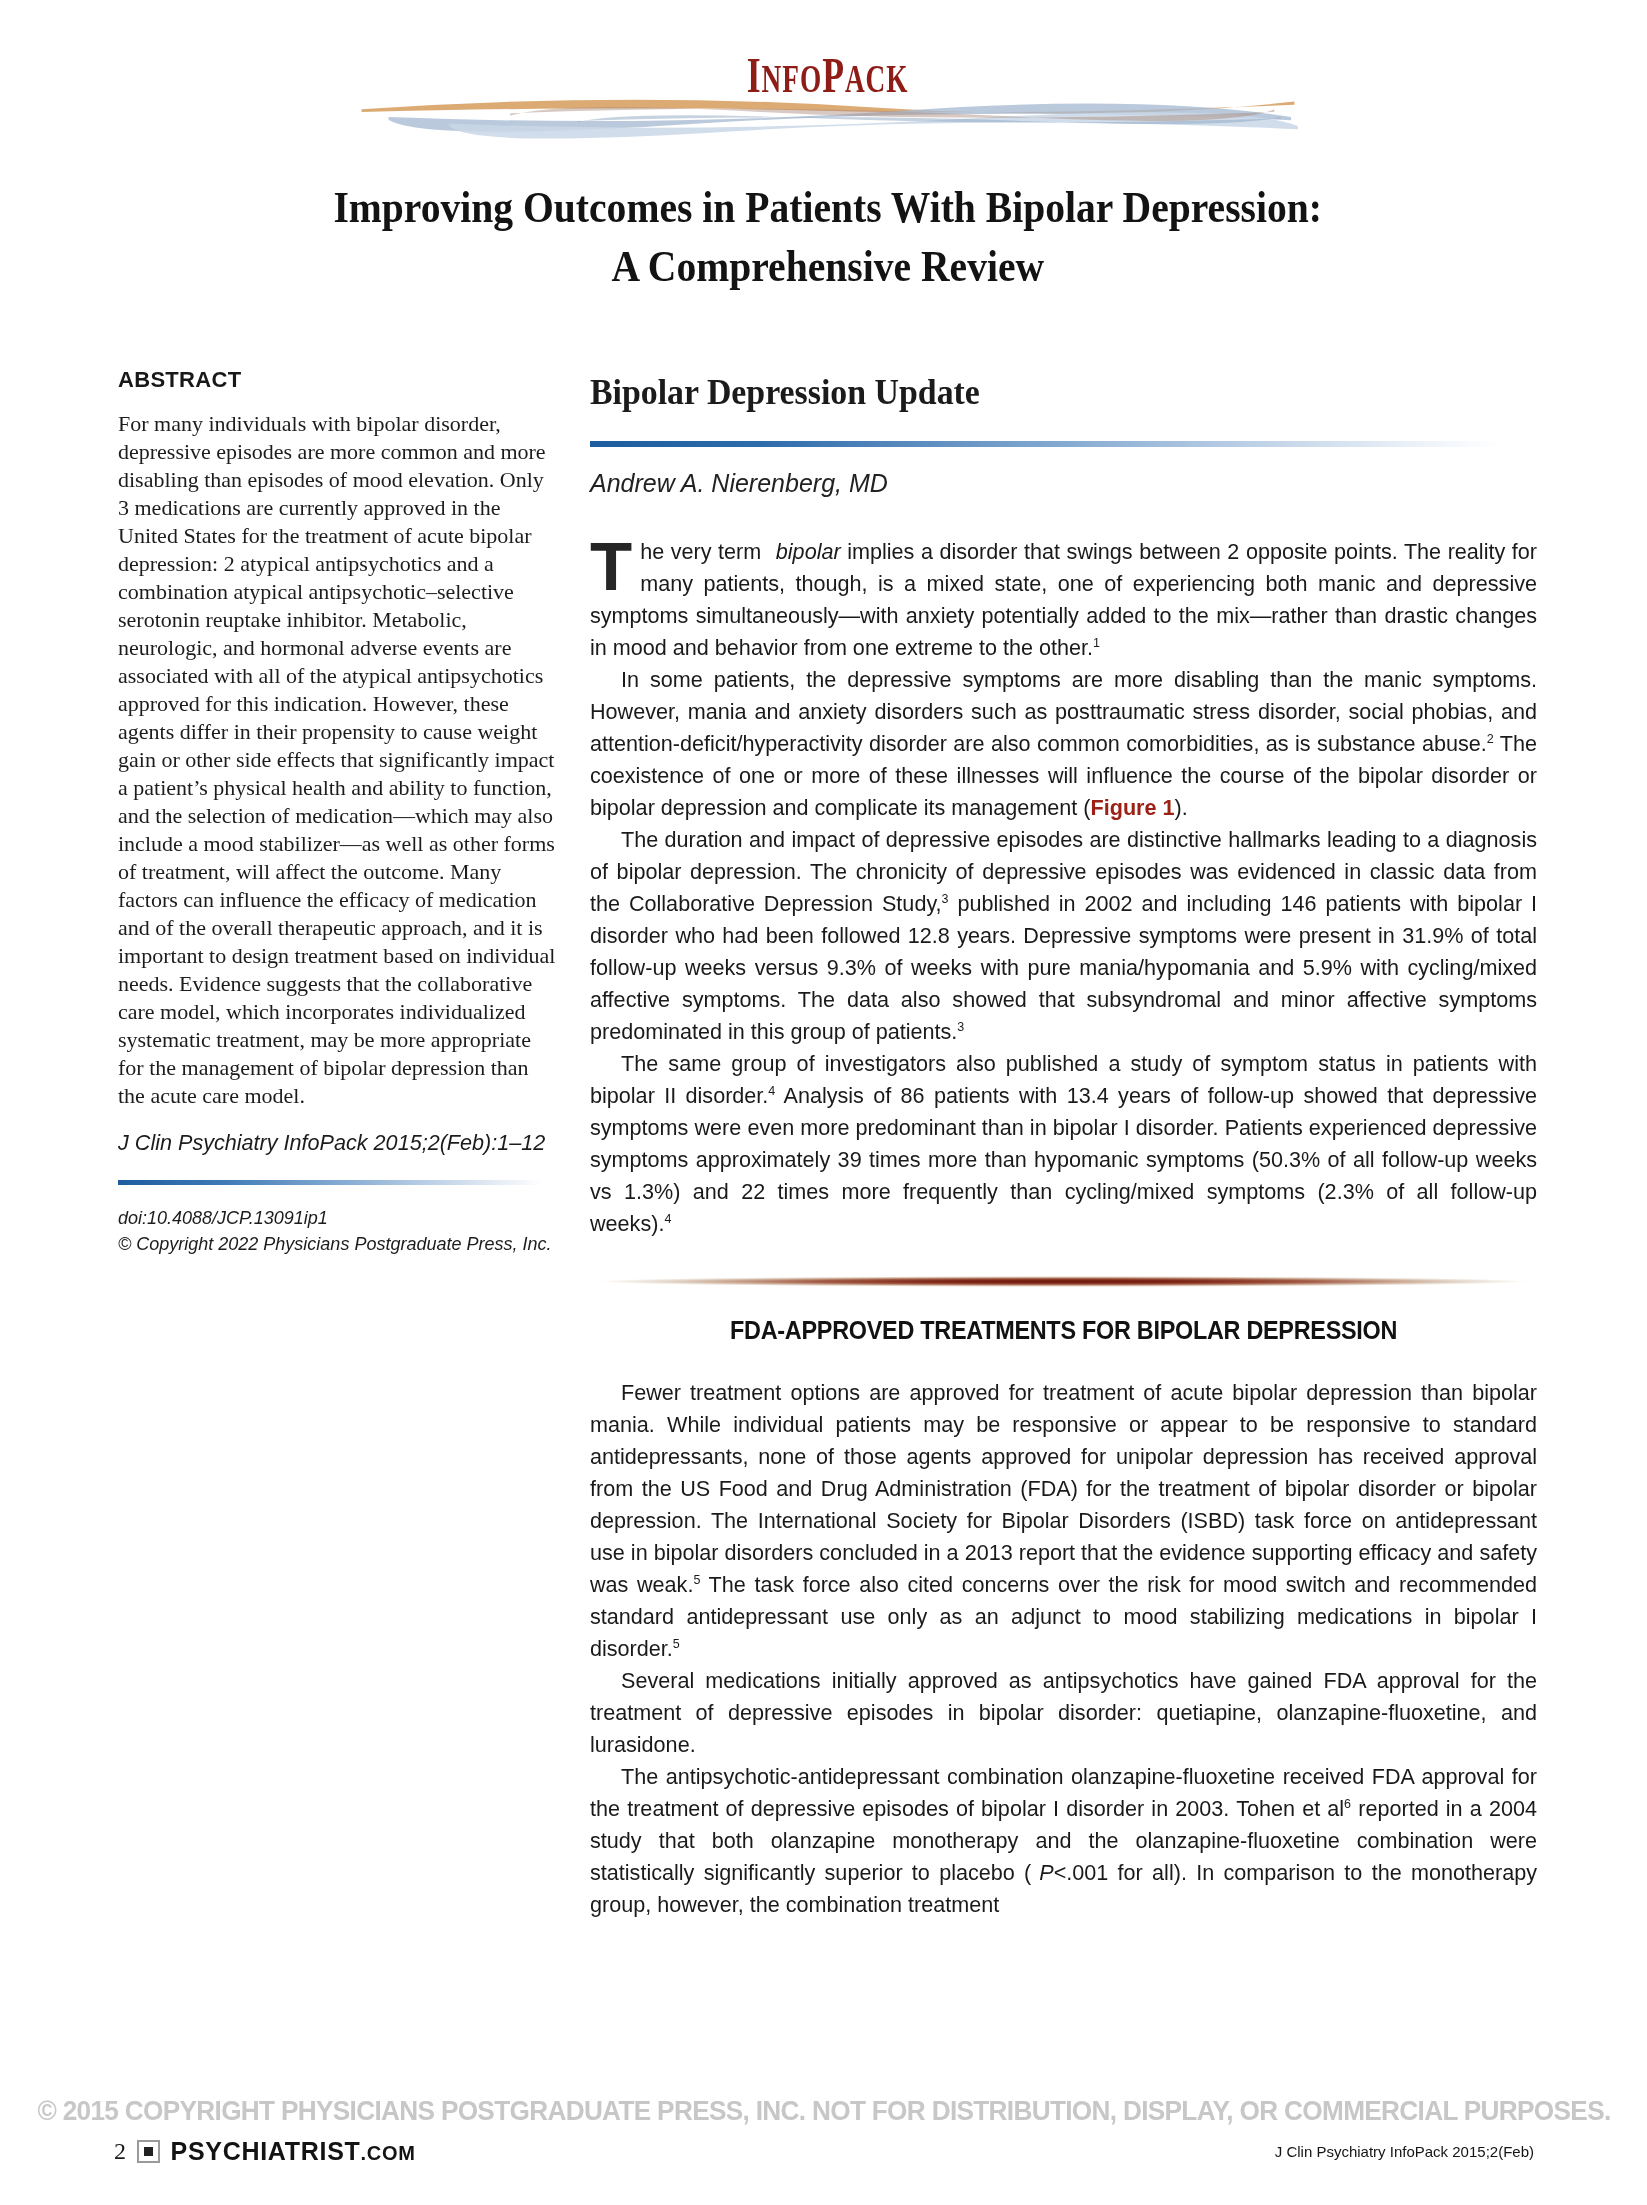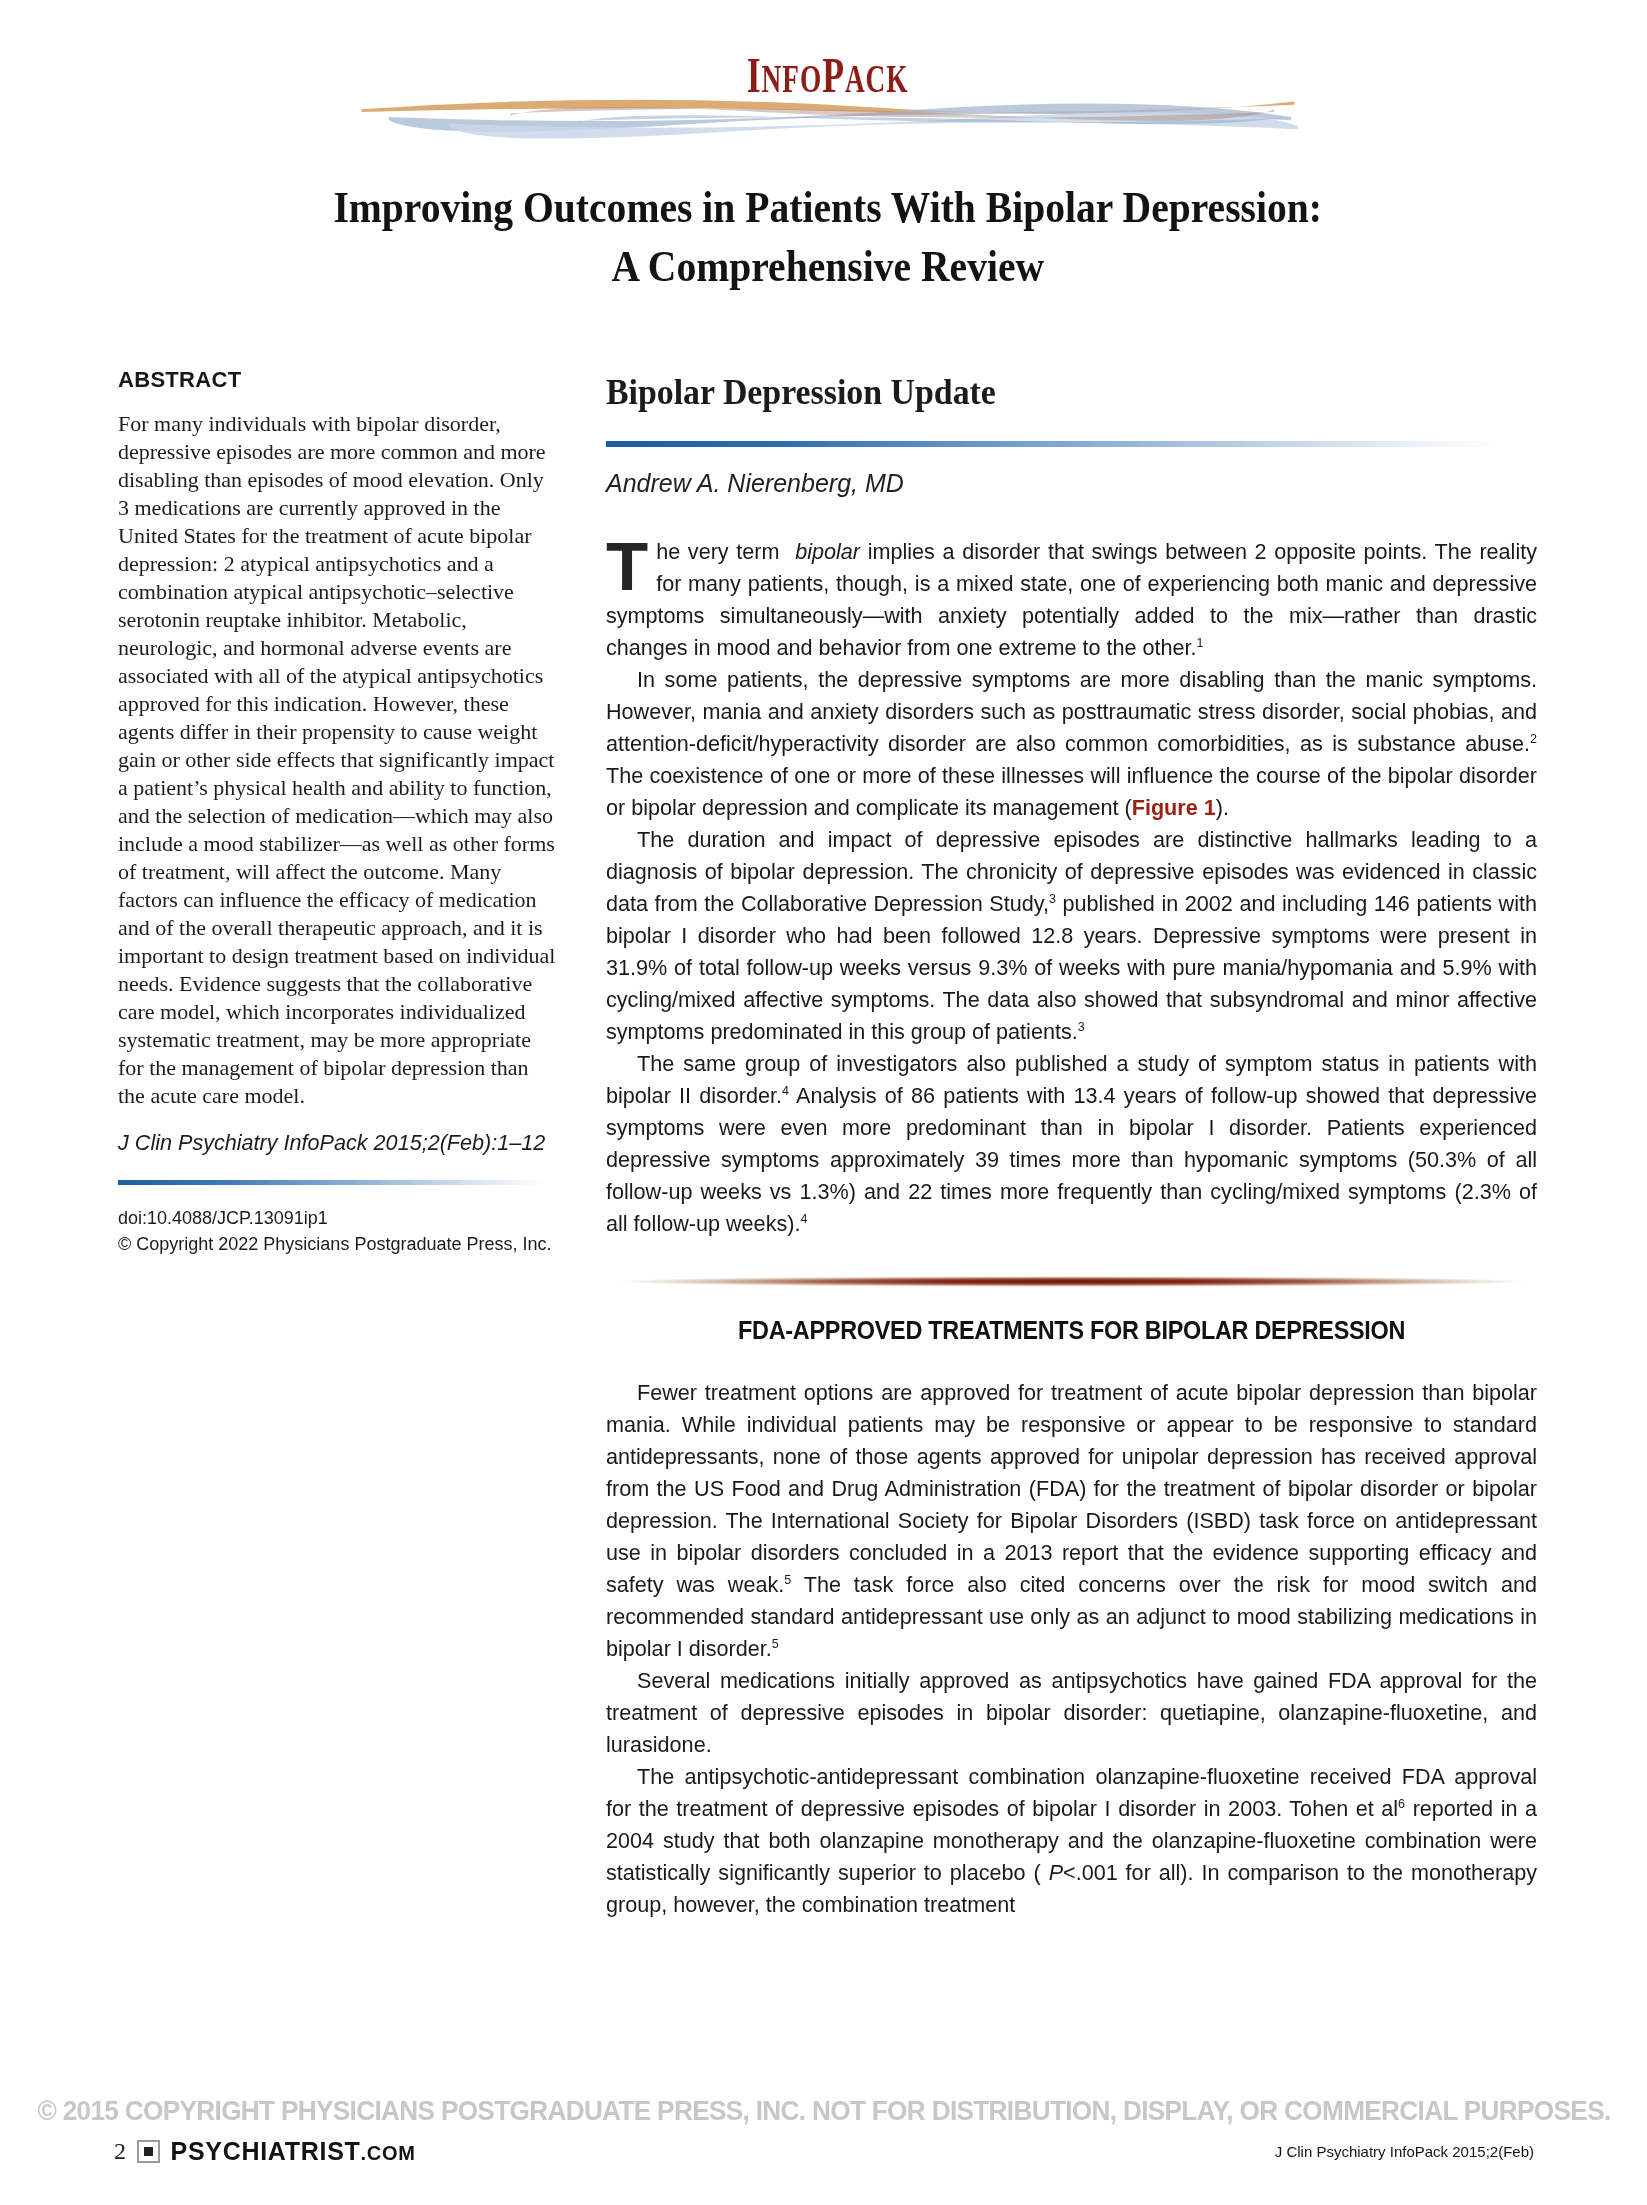--- a/index.html
+++ b/index.html
@@ -18,7 +18,7 @@
   .title .tline{display:inline-block;transform:scaleX(.88);transform-origin:center;white-space:nowrap;}
 
   
-  .columns{display:flex;margin-top:47px;gap:50px;align-items:flex-start;}
+  .columns{display:flex;margin-top:47px;gap:34px;align-items:flex-start;}
   .col-left{flex:0 0 438px;width:438px;padding-top:23px;}
   .col-right{flex:1;min-width:0;}
 

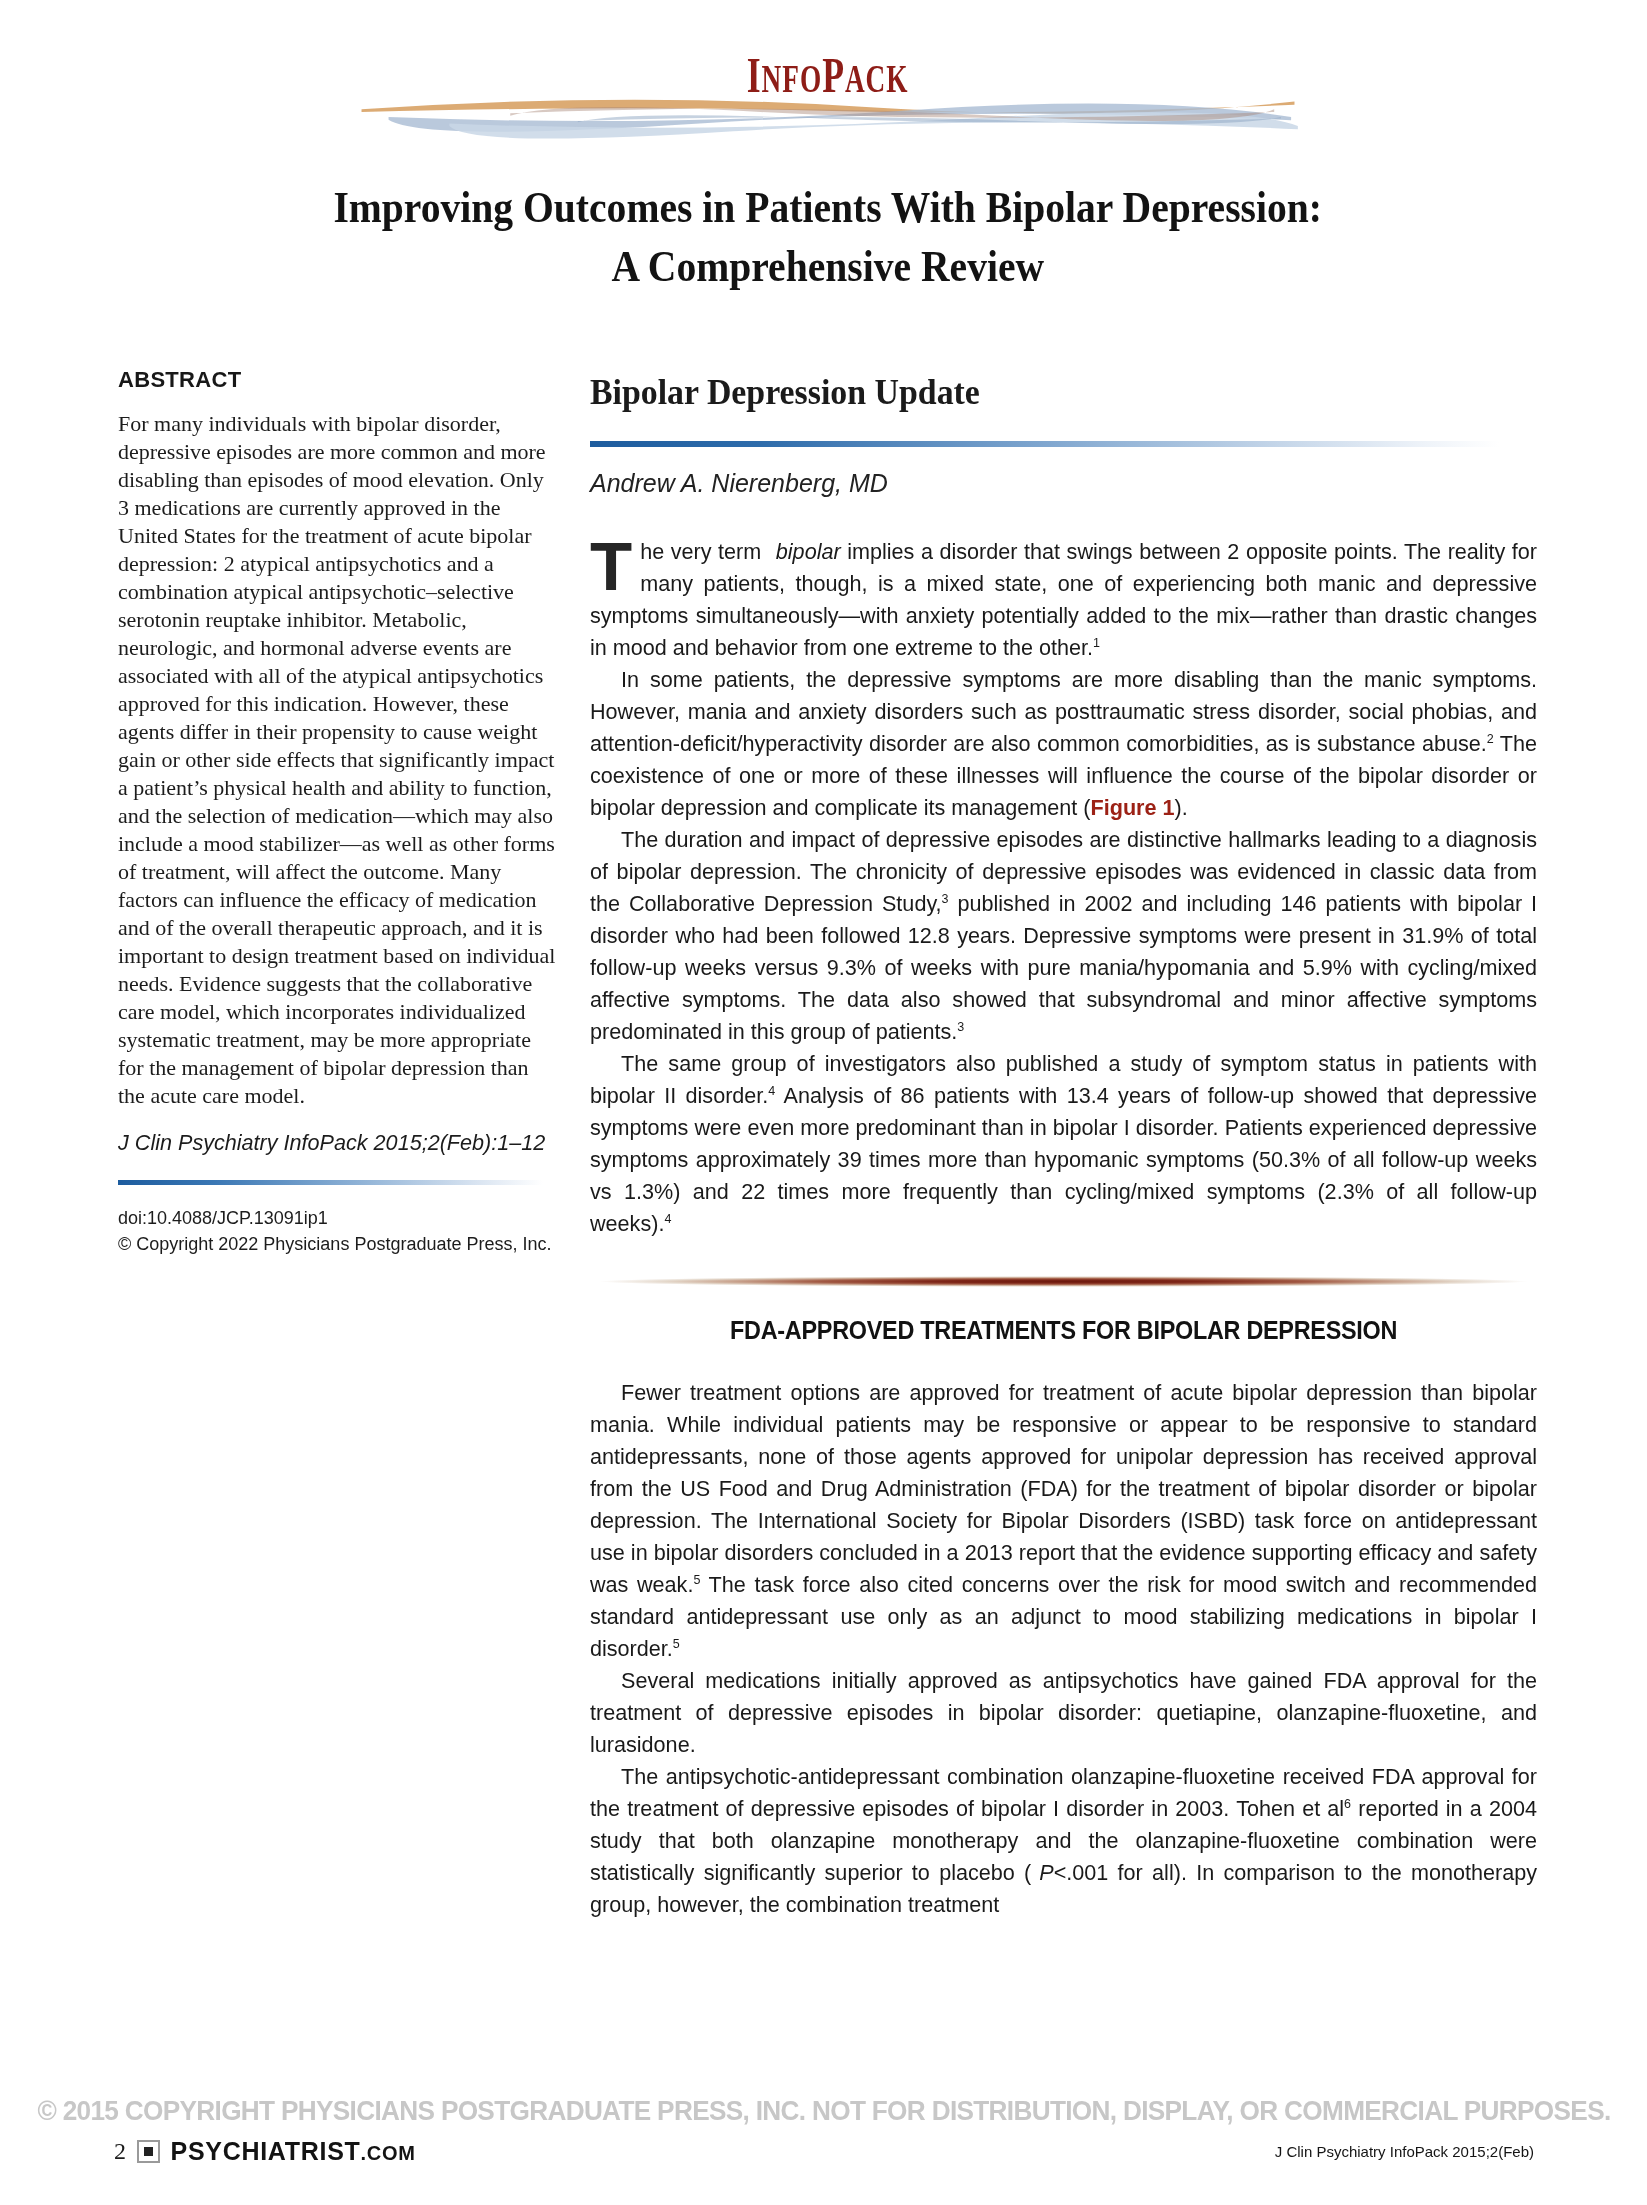--- a/index.html
+++ b/index.html
@@ -26,7 +26,7 @@
   .abstract-body{margin-top:17.6px;font-size:22px;line-height:28px;color:#1c1c1c;font-family:Liberation Serif, serif;}
   .abstract-citation{margin-top:20px;font-style:italic;font-size:21.6px;color:#1c1c1c;}
   .rule-blue-left{margin-top:24px;height:4.7px;background:linear-gradient(to right,#1d5c9e 0%,#3a77b4 22%,#8fb2d6 55%,#d9e4f1 82%,rgba(255,255,255,0) 97%);}
-  .doi-block{margin-top:20px;font-size:18px;line-height:26px;color:#1c1c1c;}
+  .doi-block{margin-top:20px;font-style:italic;font-size:18px;line-height:26px;color:#1c1c1c;}
 
   .section-title{font-family:"Liberation Serif",serif;font-weight:bold;font-size:36px;color:#1b1b1b;line-height:1.05;}
   .section-title .tline{display:inline-block;transform:scaleX(.94);transform-origin:left center;white-space:nowrap;}

